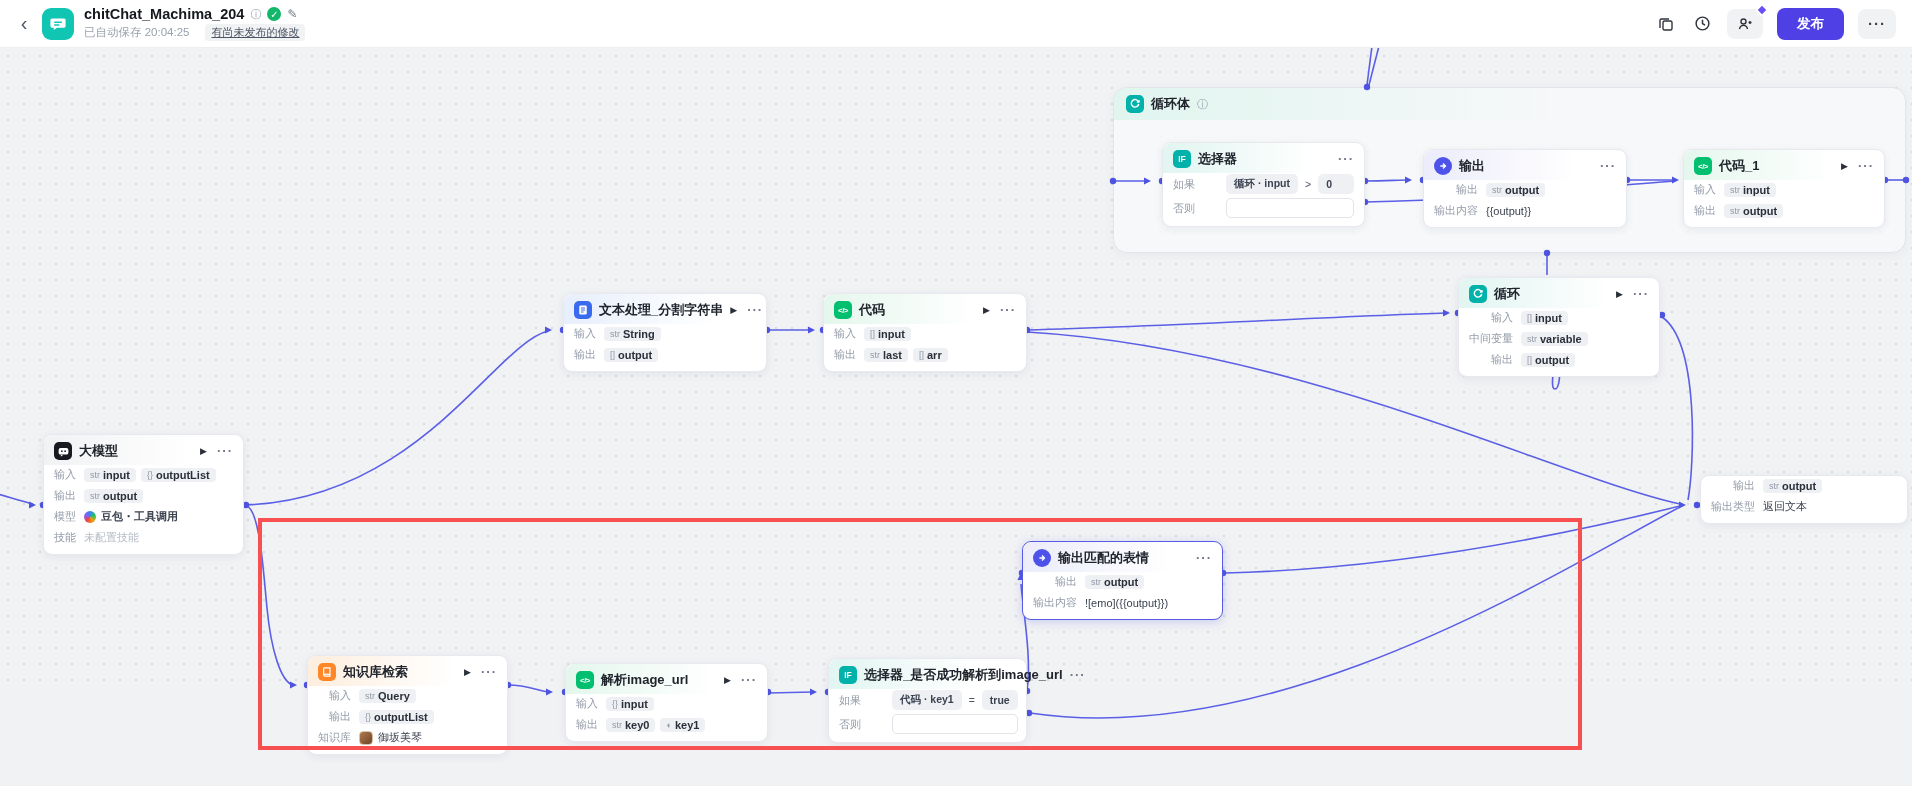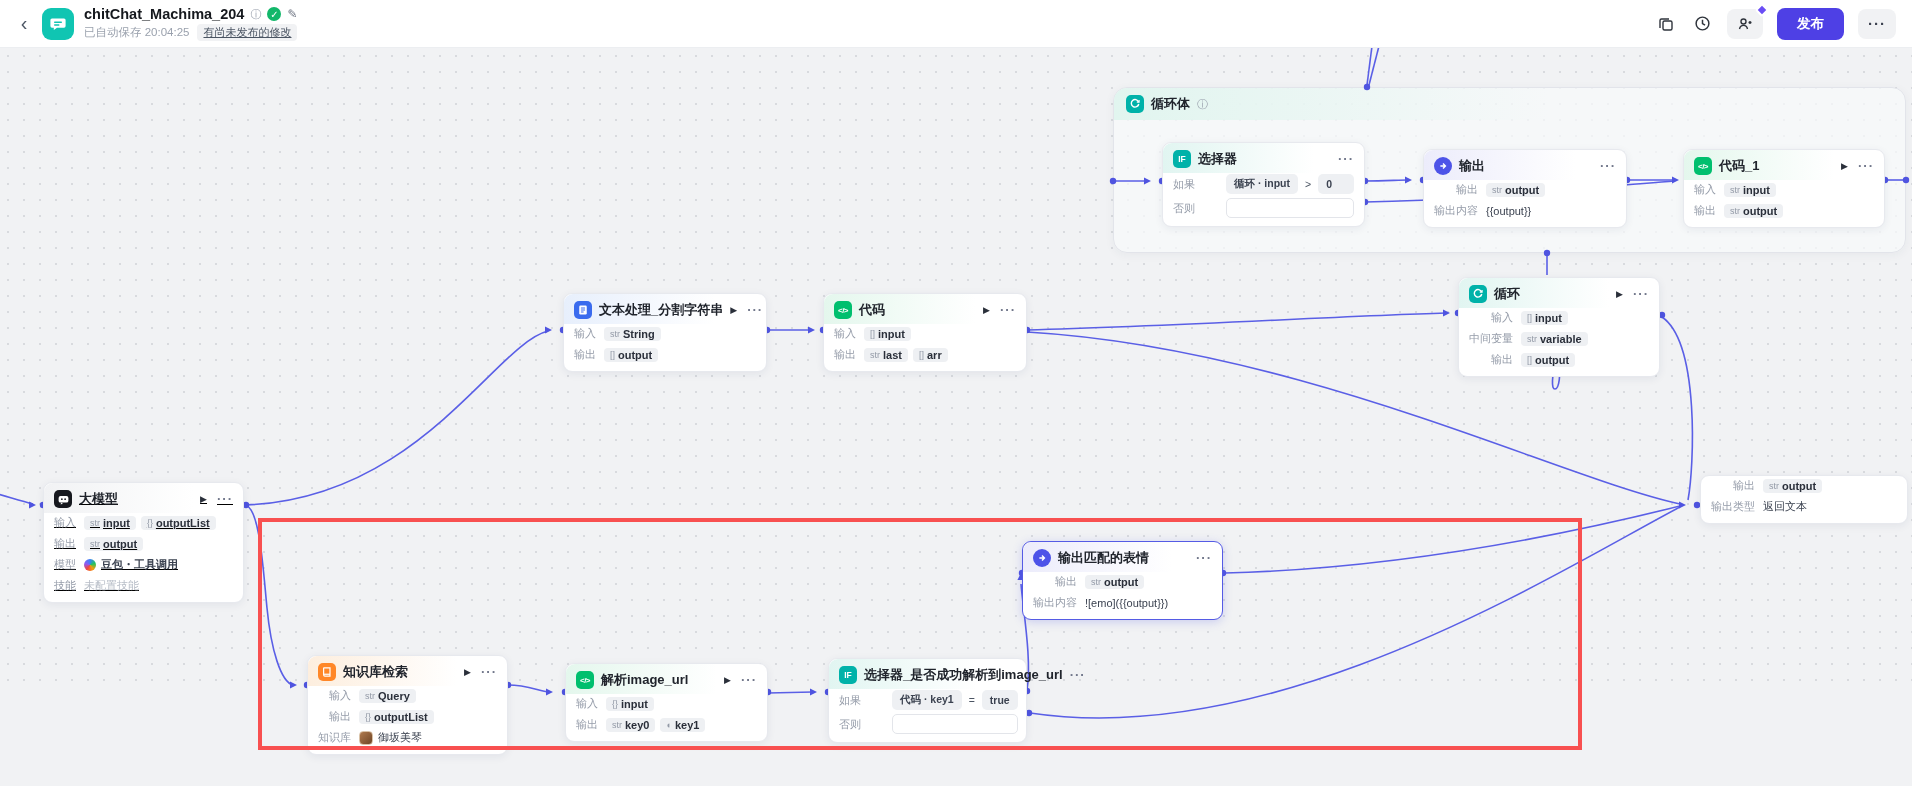--- a/index.html
+++ b/index.html
@@ -20,7 +20,7 @@
   .check { width:14px; height:14px; border-radius:50%; background:#12b76a; color:#fff;
     font-size:10px; display:flex; align-items:center; justify-content:center; }
   .edit-i { font-size:12px; color:#6b7280; }
-  .subrow { display:flex; align-items:center; gap:8px; }
+  .subrow { display:flex; align-items:center; gap:16px; }
   .autosave { font-size:11.5px; color:#9aa1ad; }
   .pubbadge { font-size:11px; color:#4b5563; background:#f1f2f4; border-radius:4px; padding:1px 6px;text-decoration:underline; }
   #appbar .right { margin-left:auto; display:flex; align-items:center; gap:14px; padding-right:16px; }

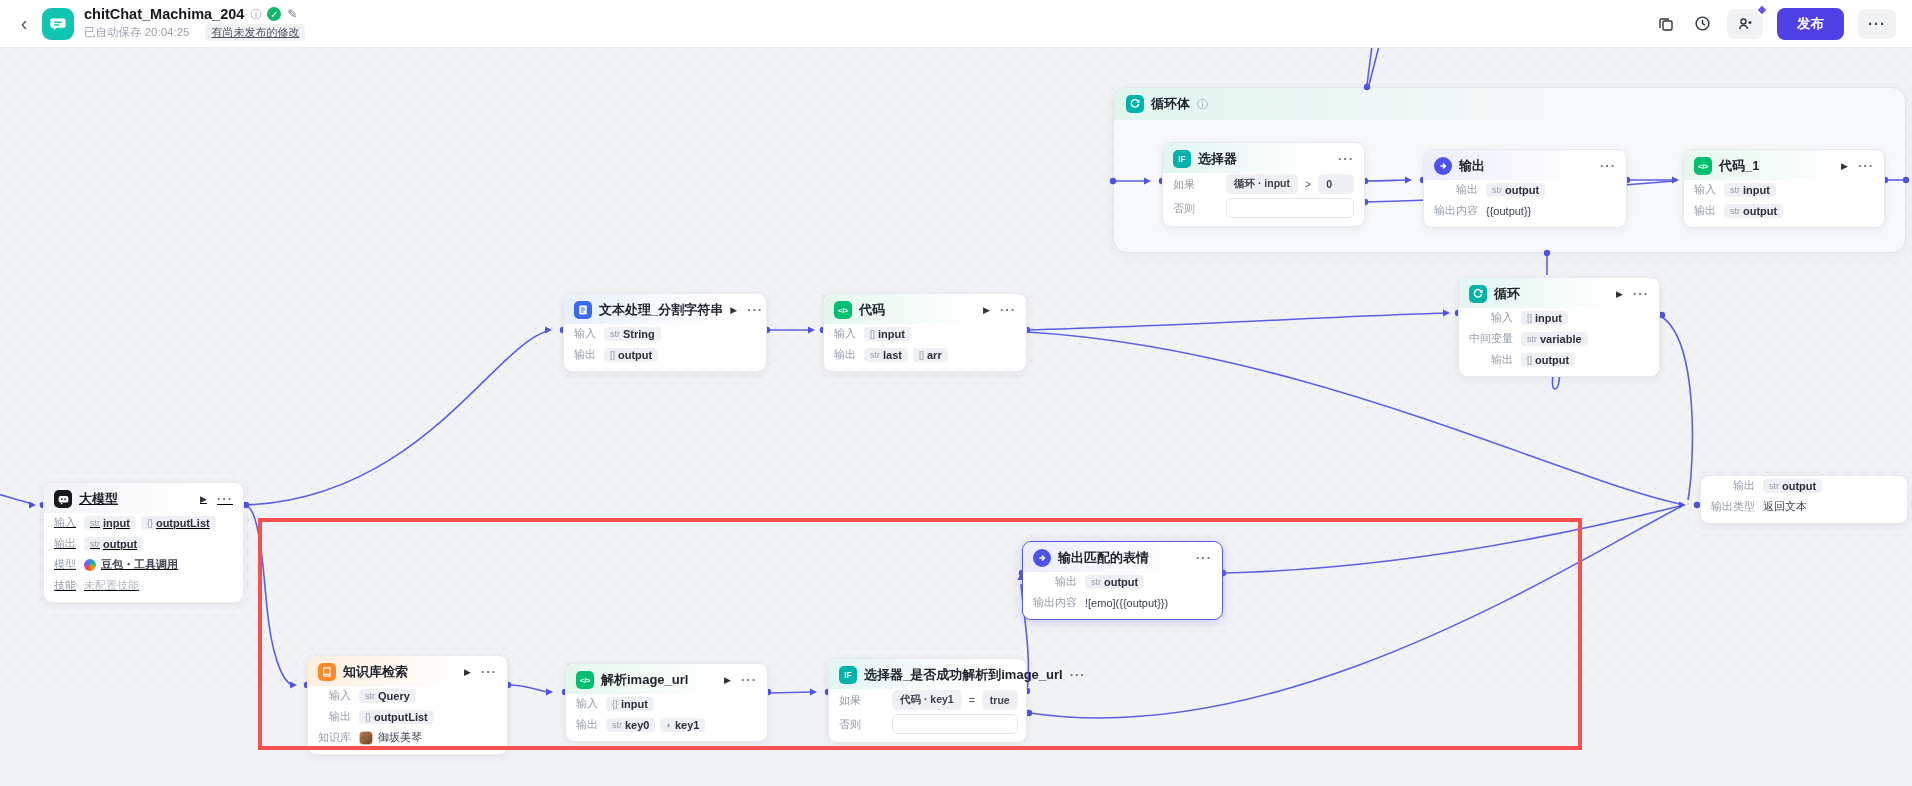--- a/index.html
+++ b/index.html
@@ -225,7 +225,7 @@
     </svg>
 
   <div id="nodes">
-      <div class="node" style="left: 43px; top: 434px; width: 201px; text-decoration: underline;">
+      <div class="node" style="left: 43px; top: 386px; width: 201px;">
         <div class="nhead tint-gray">
           <span class="nicon bg-dark">
             <svg width="13" height="13" viewBox="0 0 16 16">

